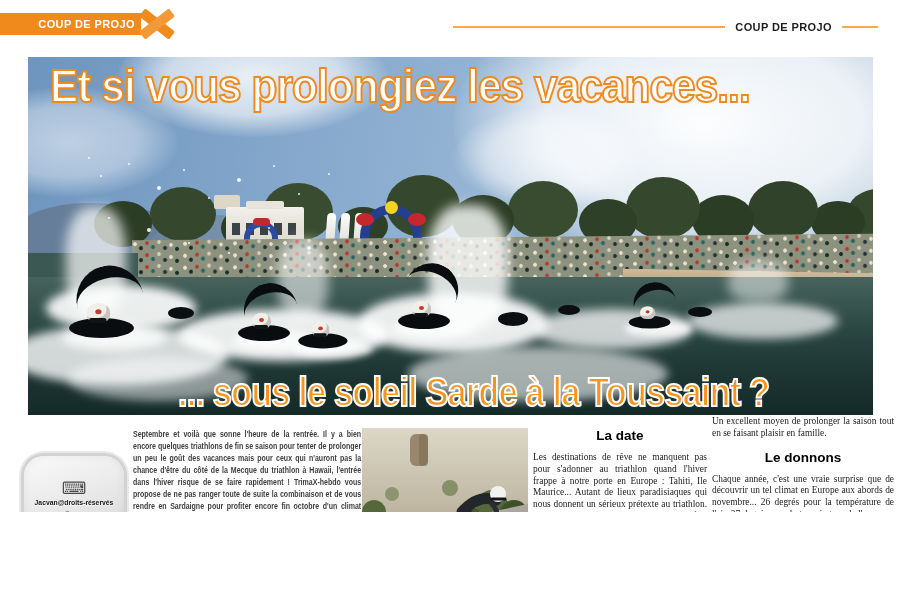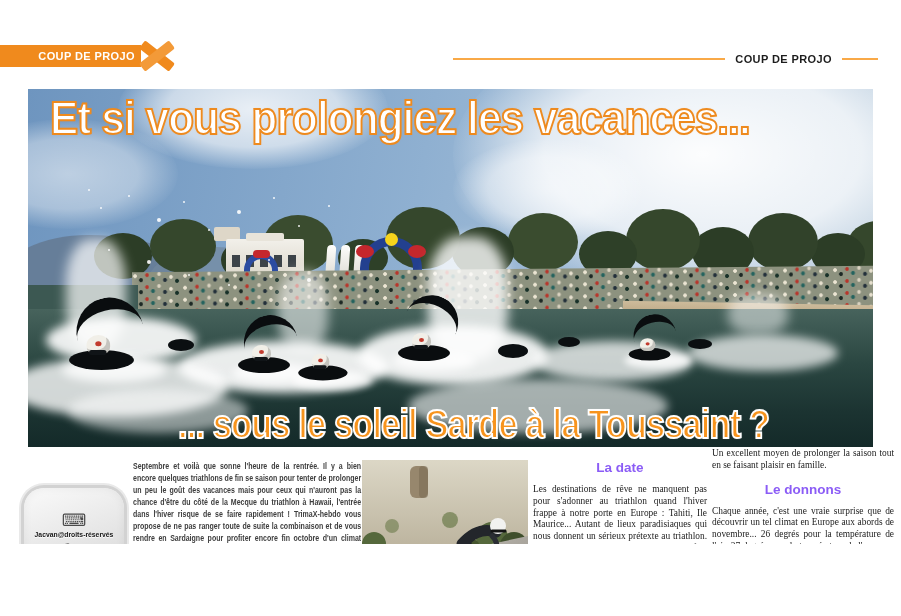--- a/index.html
+++ b/index.html
@@ -4,7 +4,7 @@
 <style>
   html,body{margin:0;padding:0;background:#ffffff;}
   .page{position:relative;width:901px;height:512px;background:#fff;overflow:hidden;
-        font-family:"Liberation Sans",sans-serif;margin-top:32px;}
+        font-family:"Liberation Sans",sans-serif;}
 
   
   .banner{position:absolute;left:0;top:13px;width:141px;height:22px;background:#F08A1D;

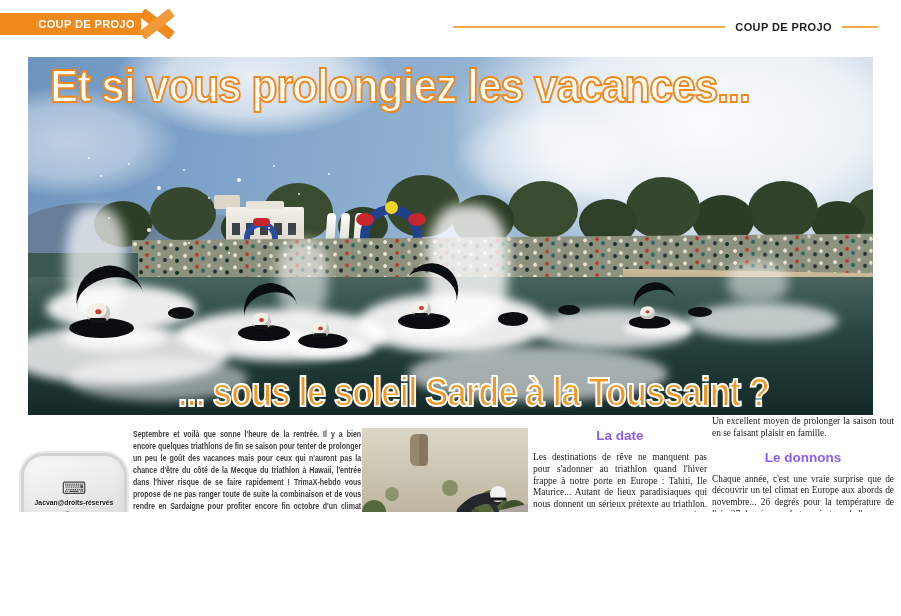--- a/index.html
+++ b/index.html
@@ -124,7 +124,7 @@
   .cyc{position:absolute;left:362px;top:428px;width:166px;height:165px;overflow:hidden;background:#cfc9b8;}
   .serif{font-family:Liberation Serif, serif;font-size:9.4px;line-height:11.8px;text-align:justify;
      color:#1c1c1c;margin:0;}
-  .sec-h{font-family:"Liberation Sans",sans-serif;font-size:13.5px;font-weight:bold;color:#8b5cf6;
+  .sec-h{font-family:"Liberation Sans",sans-serif;font-size:13.5px;font-weight:bold;color:#000000;
      text-align:center;margin:0 0 9px;}
   .date-col{position:absolute;left:533px;top:428px;width:174px;}
   .climat-col{position:absolute;left:712px;top:416px;width:182px;}

